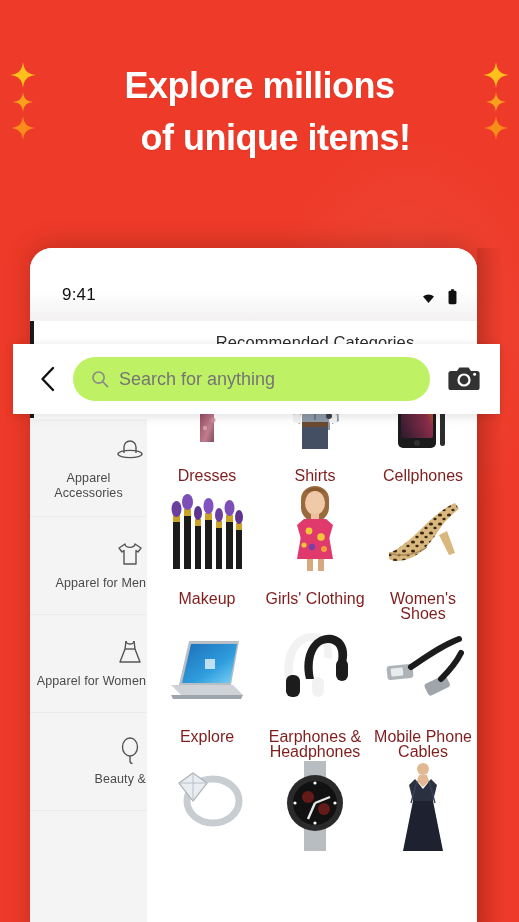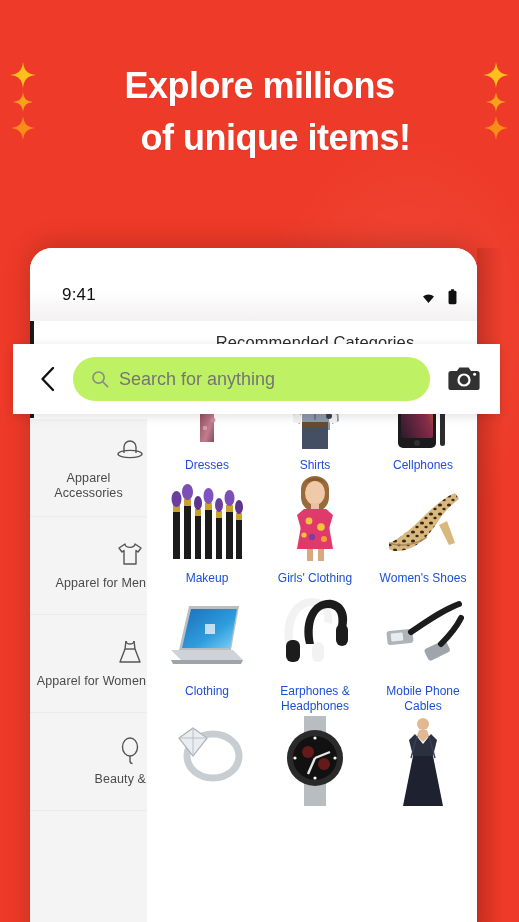--- a/index.html
+++ b/index.html
@@ -121,8 +121,8 @@
   }
   .thumb svg{ display:block; }
   .cell .c-label{
-    font-size:12px; line-height:15px; color:#1d4ed8;
-    text-align:center; margin-top:4px; min-height:15px;
+    font-size:16px; line-height:15px; color:#7f1d1d;
+    text-align:center; margin-top:14px; min-height:15px;
   }
 </style>
 </head>

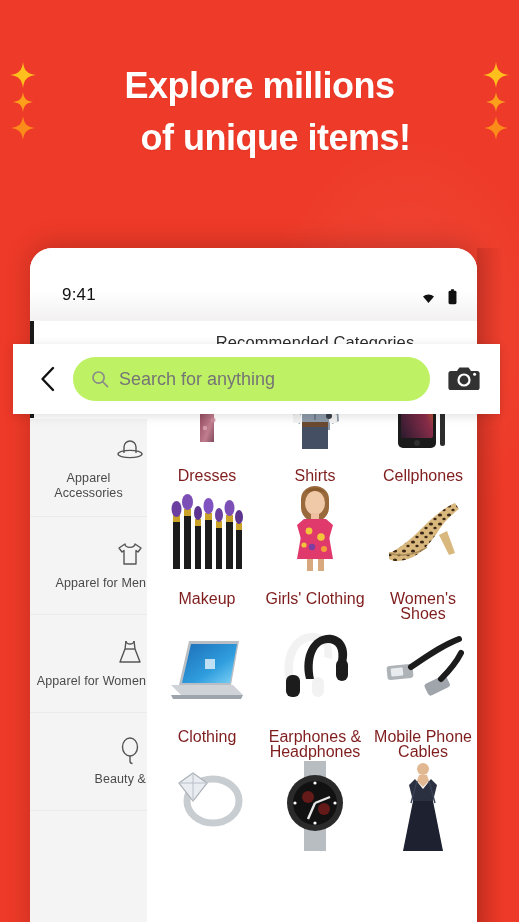--- a/index.html
+++ b/index.html
@@ -380,7 +380,7 @@
               <path d="M6 72 h72 l-2 4H8z" fill="#9ea4ab"></path>
             </svg>
           </div>
-          <div class="c-label">Clothing</div>
+          <div class="c-label">Explore</div>
         </div>
 
         <div class="cell">

